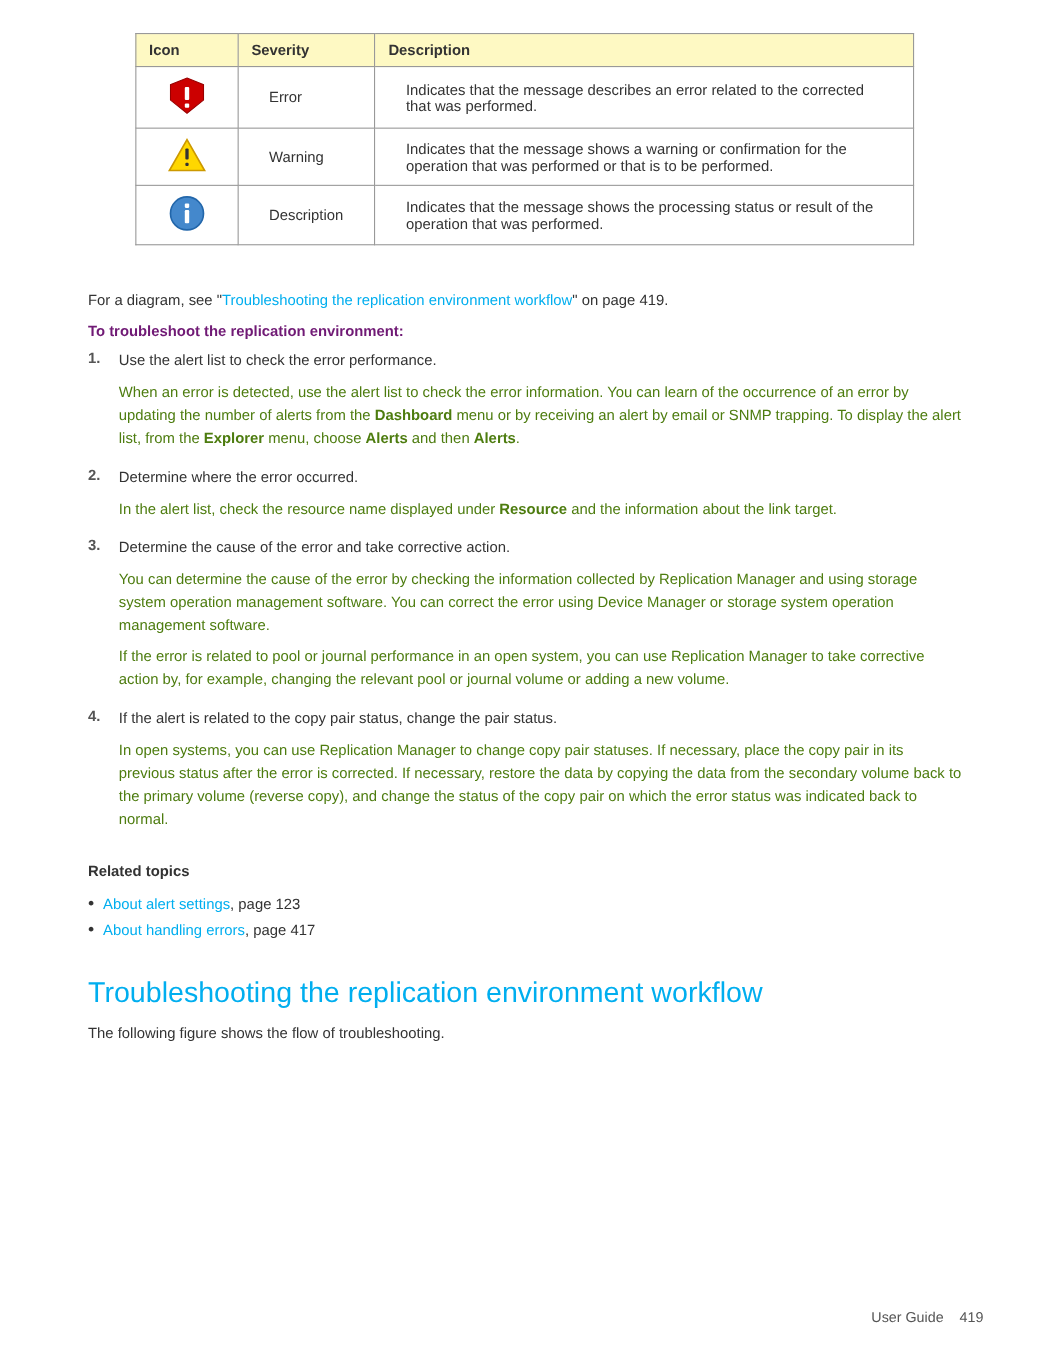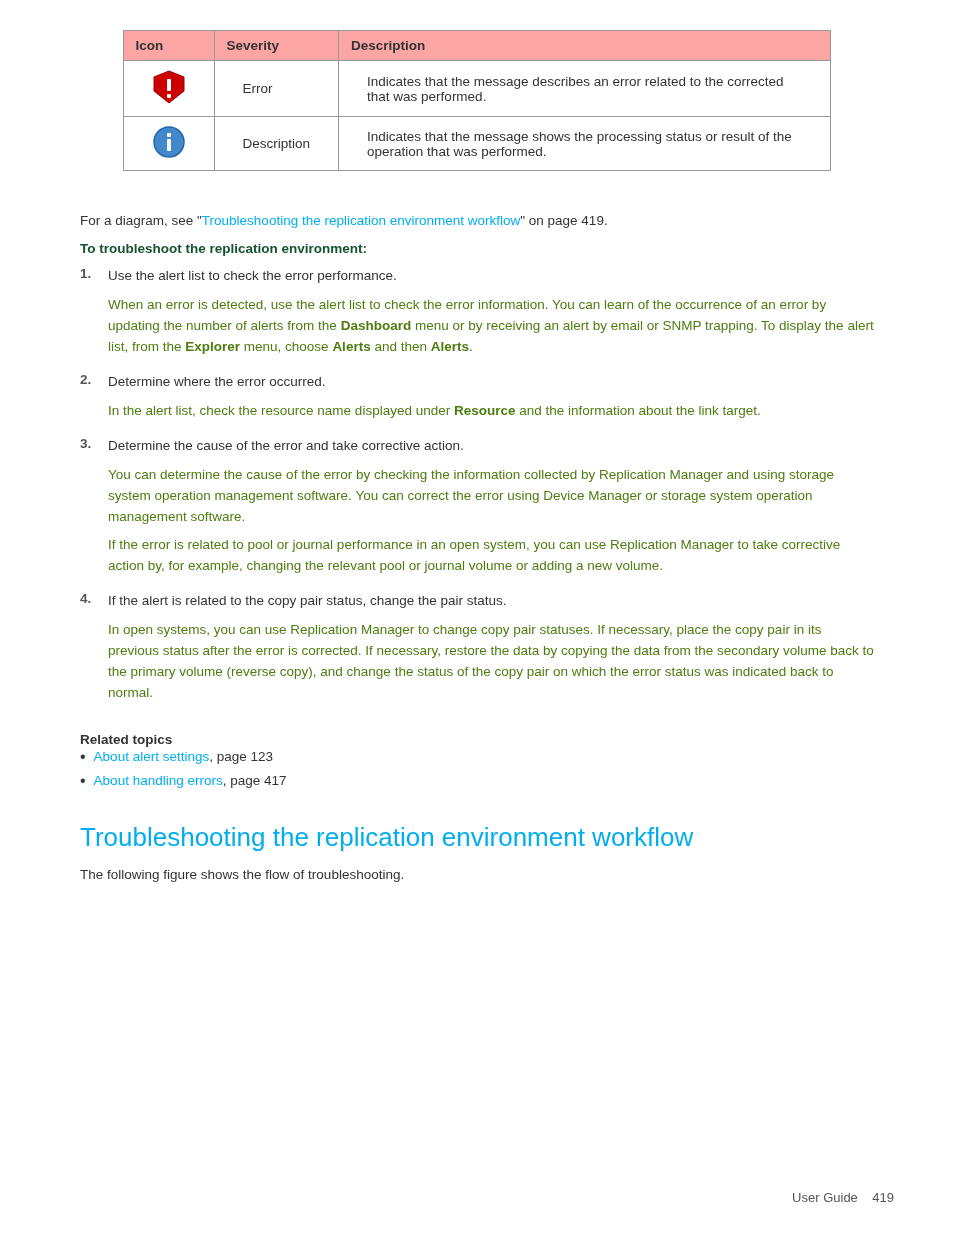--- a/index.html
+++ b/index.html
@@ -27,7 +27,7 @@
 
     .icon-table th {
       border: 1px solid #999;
-      background: #fca5a5;
+      background: #fef9c3;
       padding: 7px 12px;
       text-align: left;
       font-weight: bold;

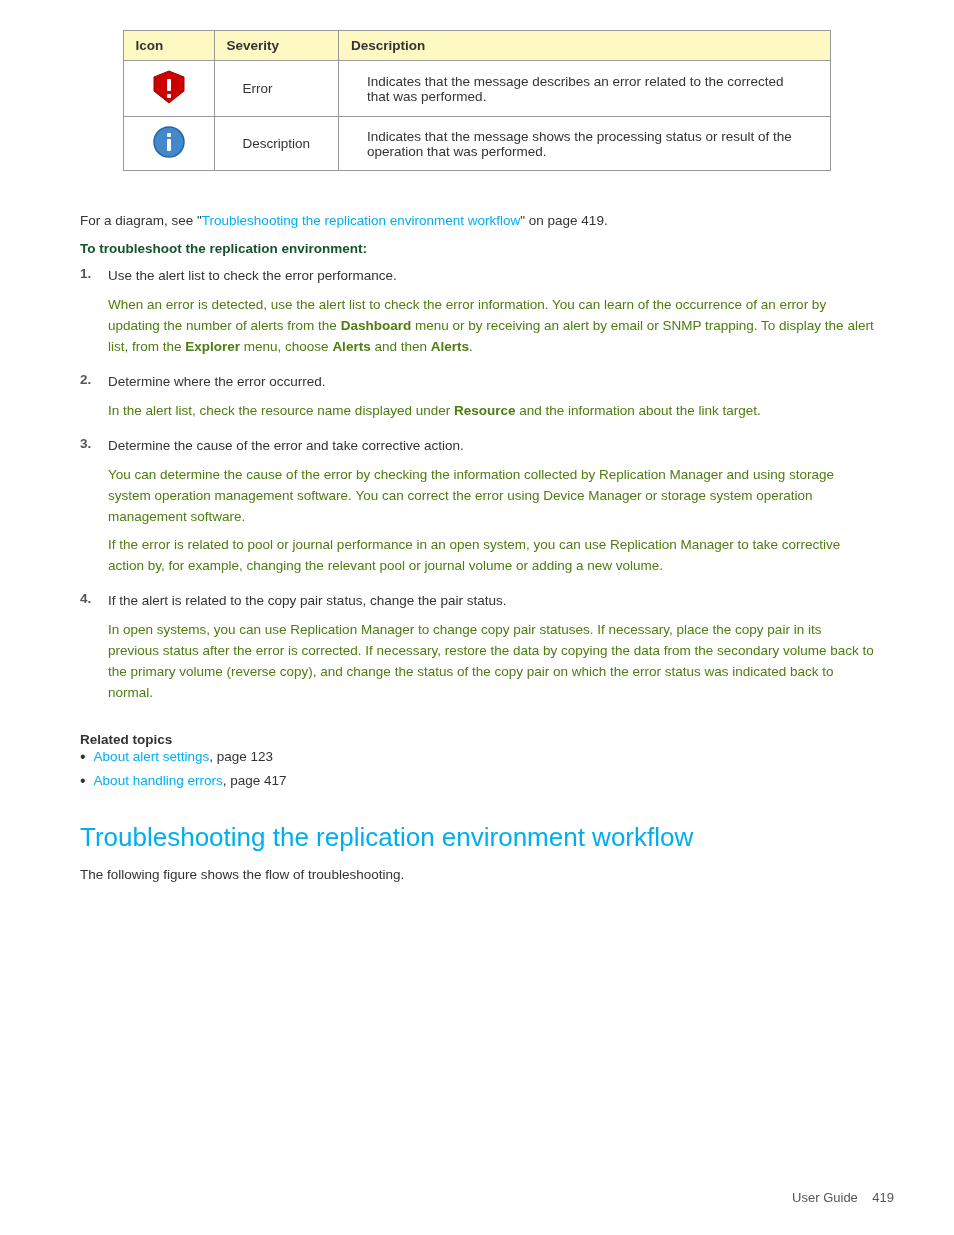--- a/index.html
+++ b/index.html
@@ -186,6 +186,19 @@
       <td>Indicates that the message describes an error related to the corrected that was performed.</td>
     </tr>
 
+    <tr>
+      <td class="icon-cell">
+        <svg width="36" height="32" viewBox="0 0 36 32">
+
+          <polygon points="18,2 34,30 2,30" fill="#FFD700" stroke="#CC9900" stroke-width="1.5"></polygon>
+
+          <rect x="16.5" y="10" width="3" height="10" rx="1" fill="#333"></rect>
+          <rect x="16.5" y="23" width="3" height="3" rx="1" fill="#333"></rect>
+        </svg>
+      </td>
+      <td>Warning</td>
+      <td>Indicates that the message shows a warning or confirmation for the operation that was performed or that is to be performed.</td>
+    </tr>
 
     <tr>
       <td class="icon-cell">

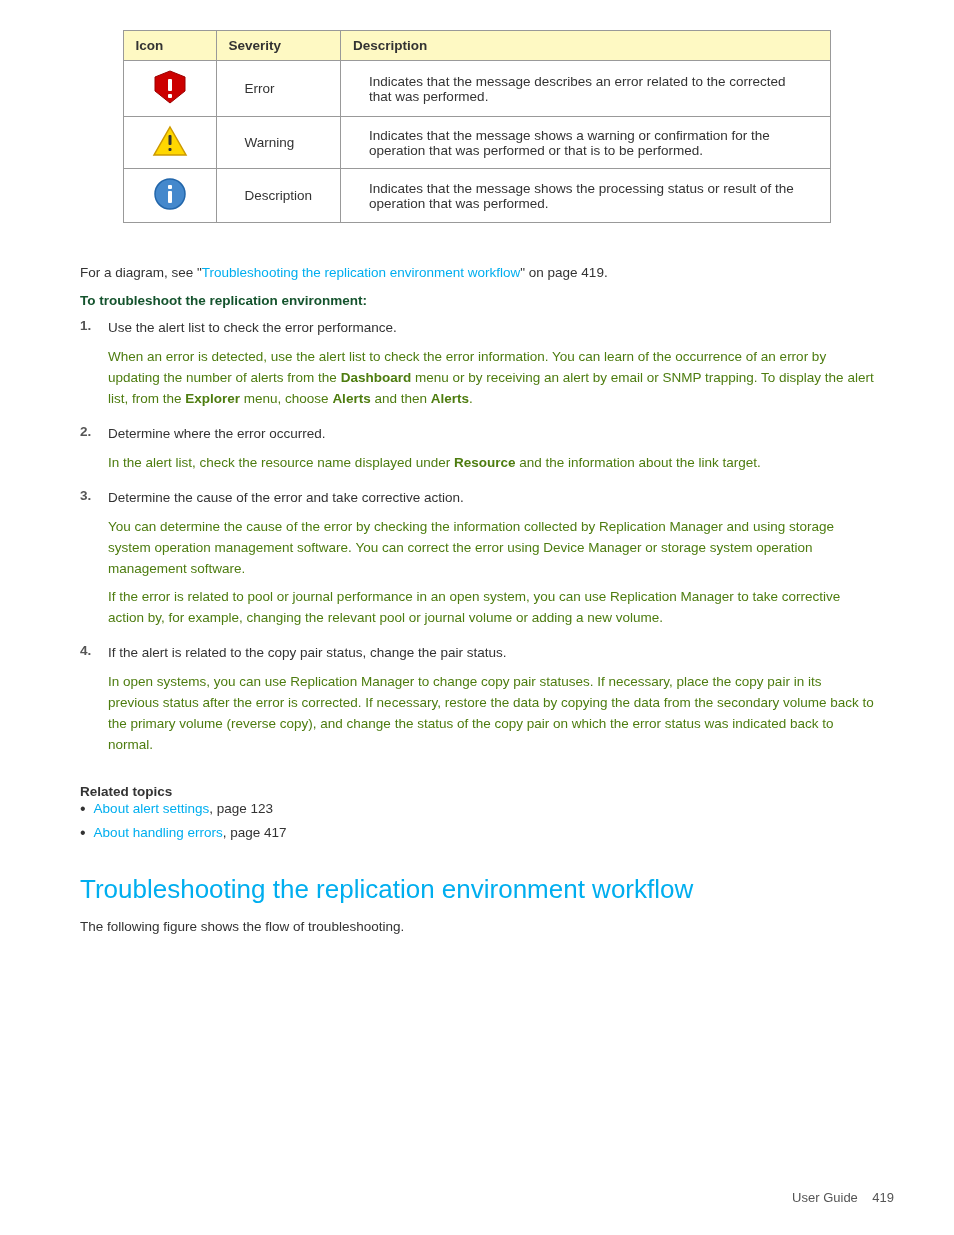--- a/index.html
+++ b/index.html
@@ -56,7 +56,7 @@
     }
 
     .section-subtitle {
-      color: #14532d;
+      color: #701a75;
       font-size: 13.5px;
       font-weight: bold;
       margin-bottom: 10px;

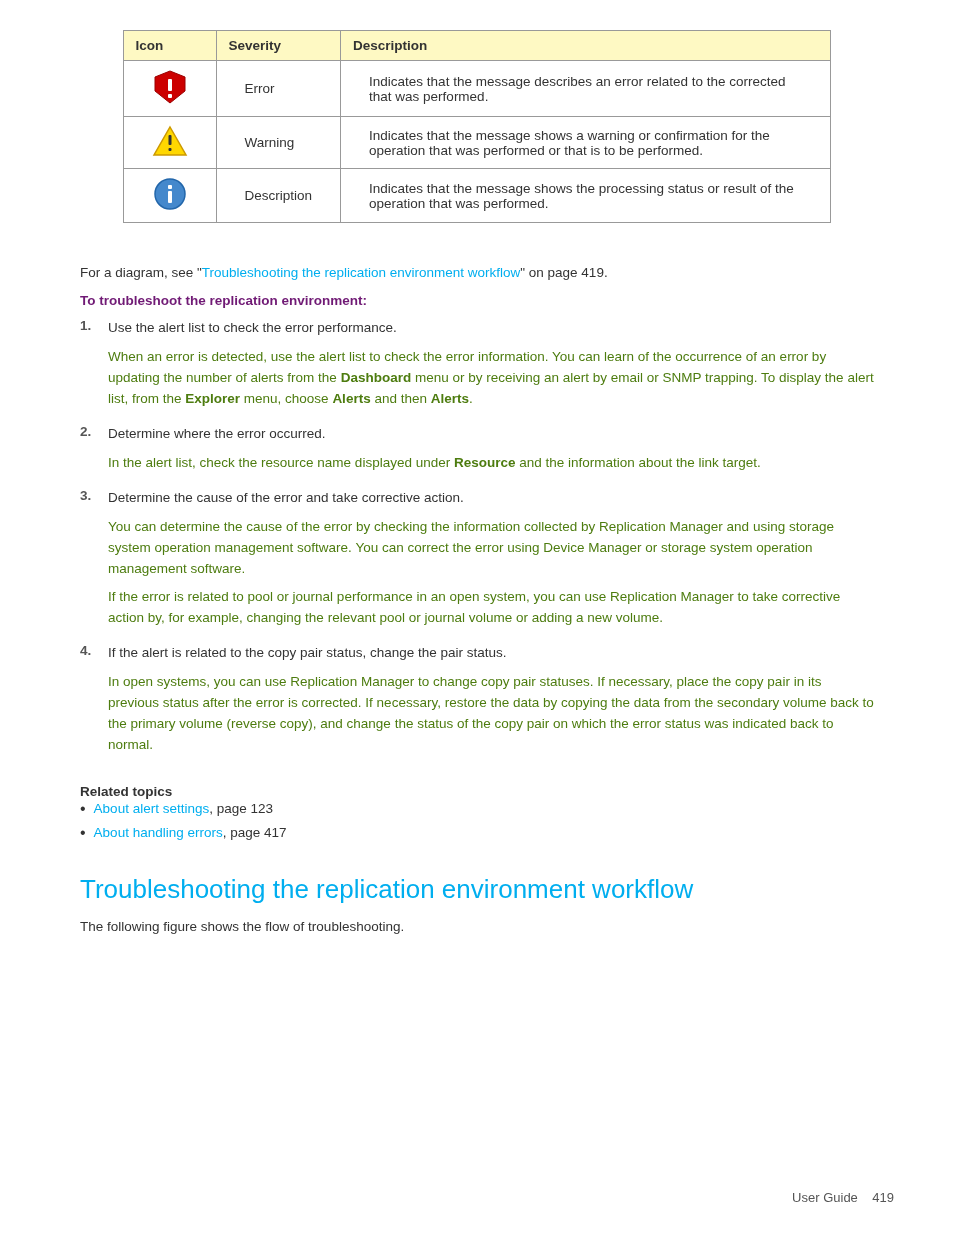--- a/index.html
+++ b/index.html
@@ -122,7 +122,7 @@
     .related-topics-title {
       font-weight: bold;
       font-size: 13.5px;
-      margin-bottom: 0;
+      margin-bottom: 13px;
       margin-top: 20px;
     }
 

